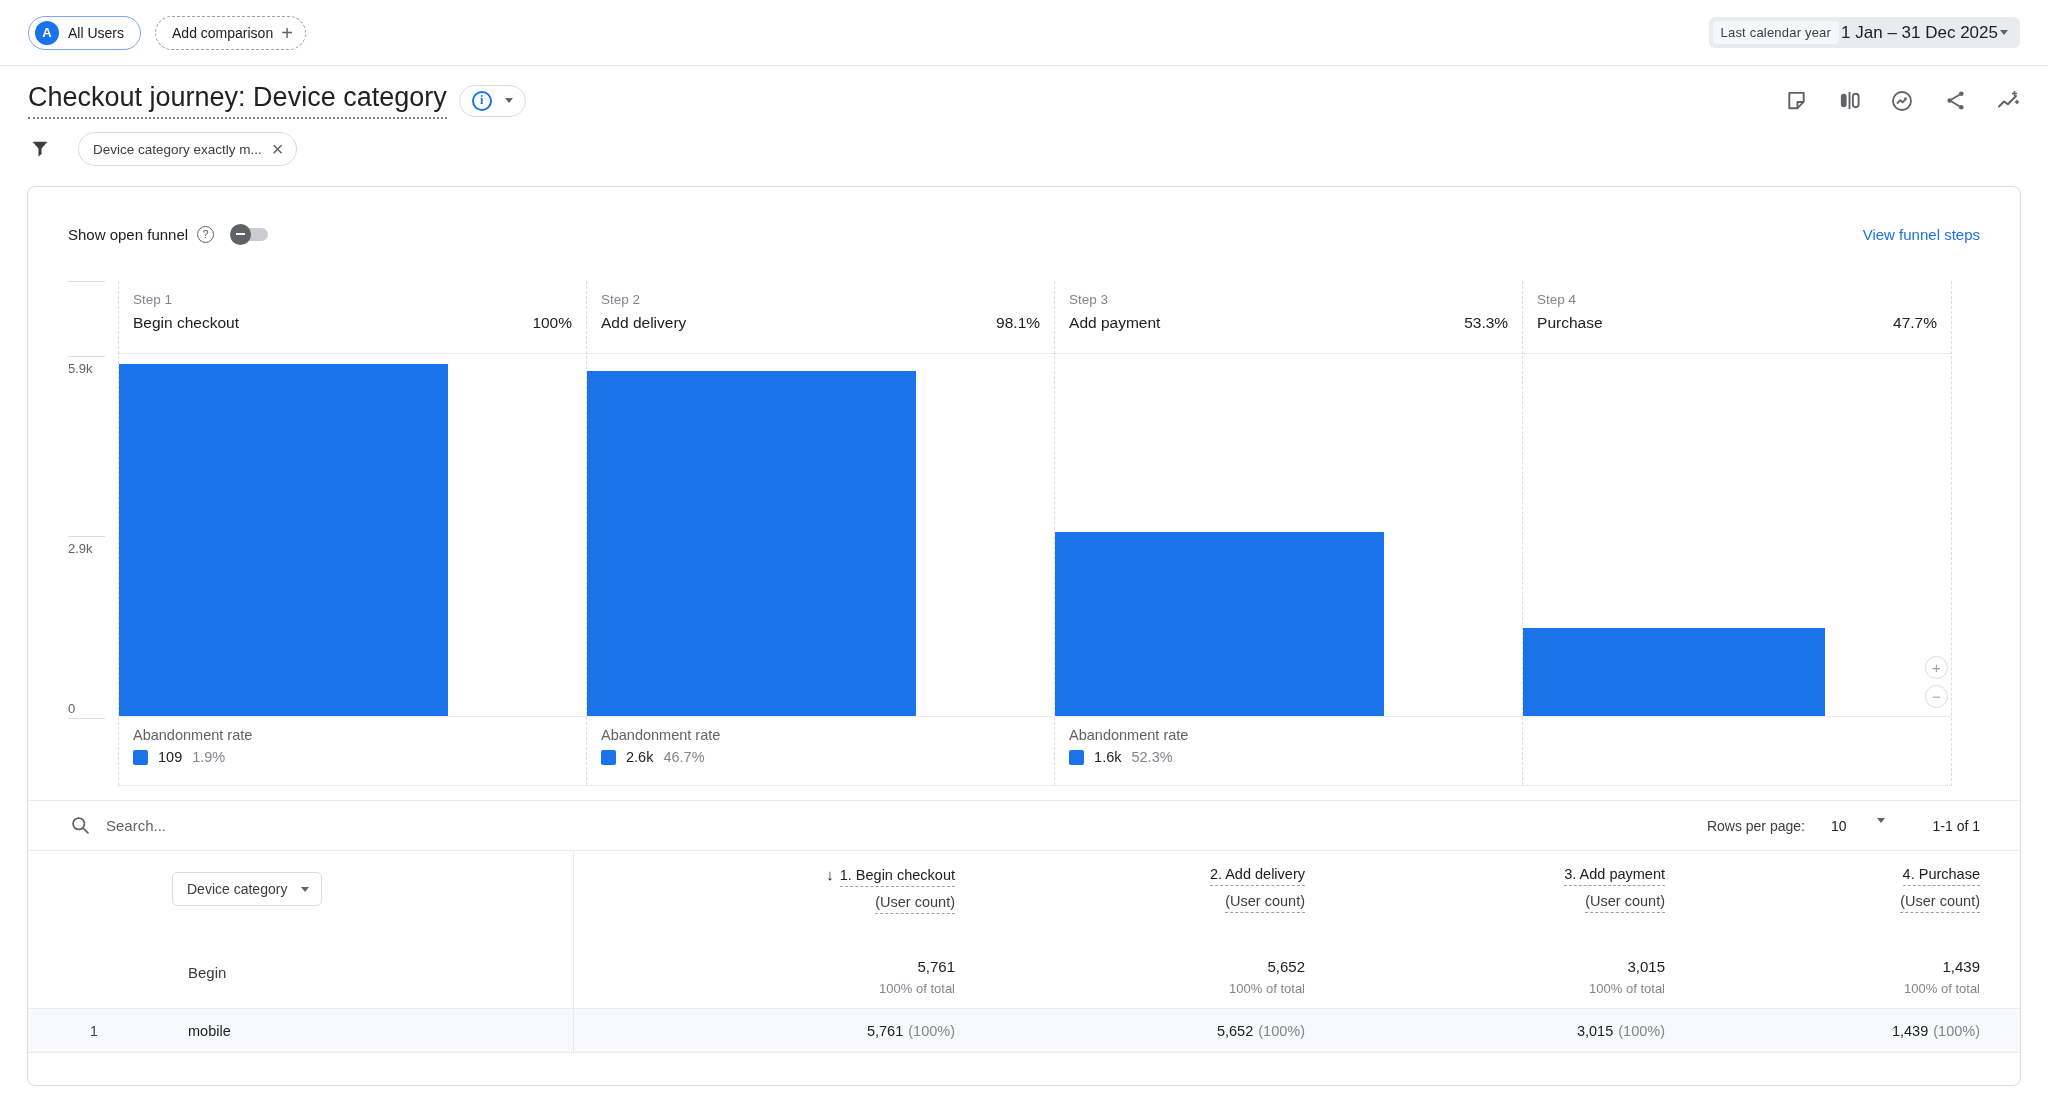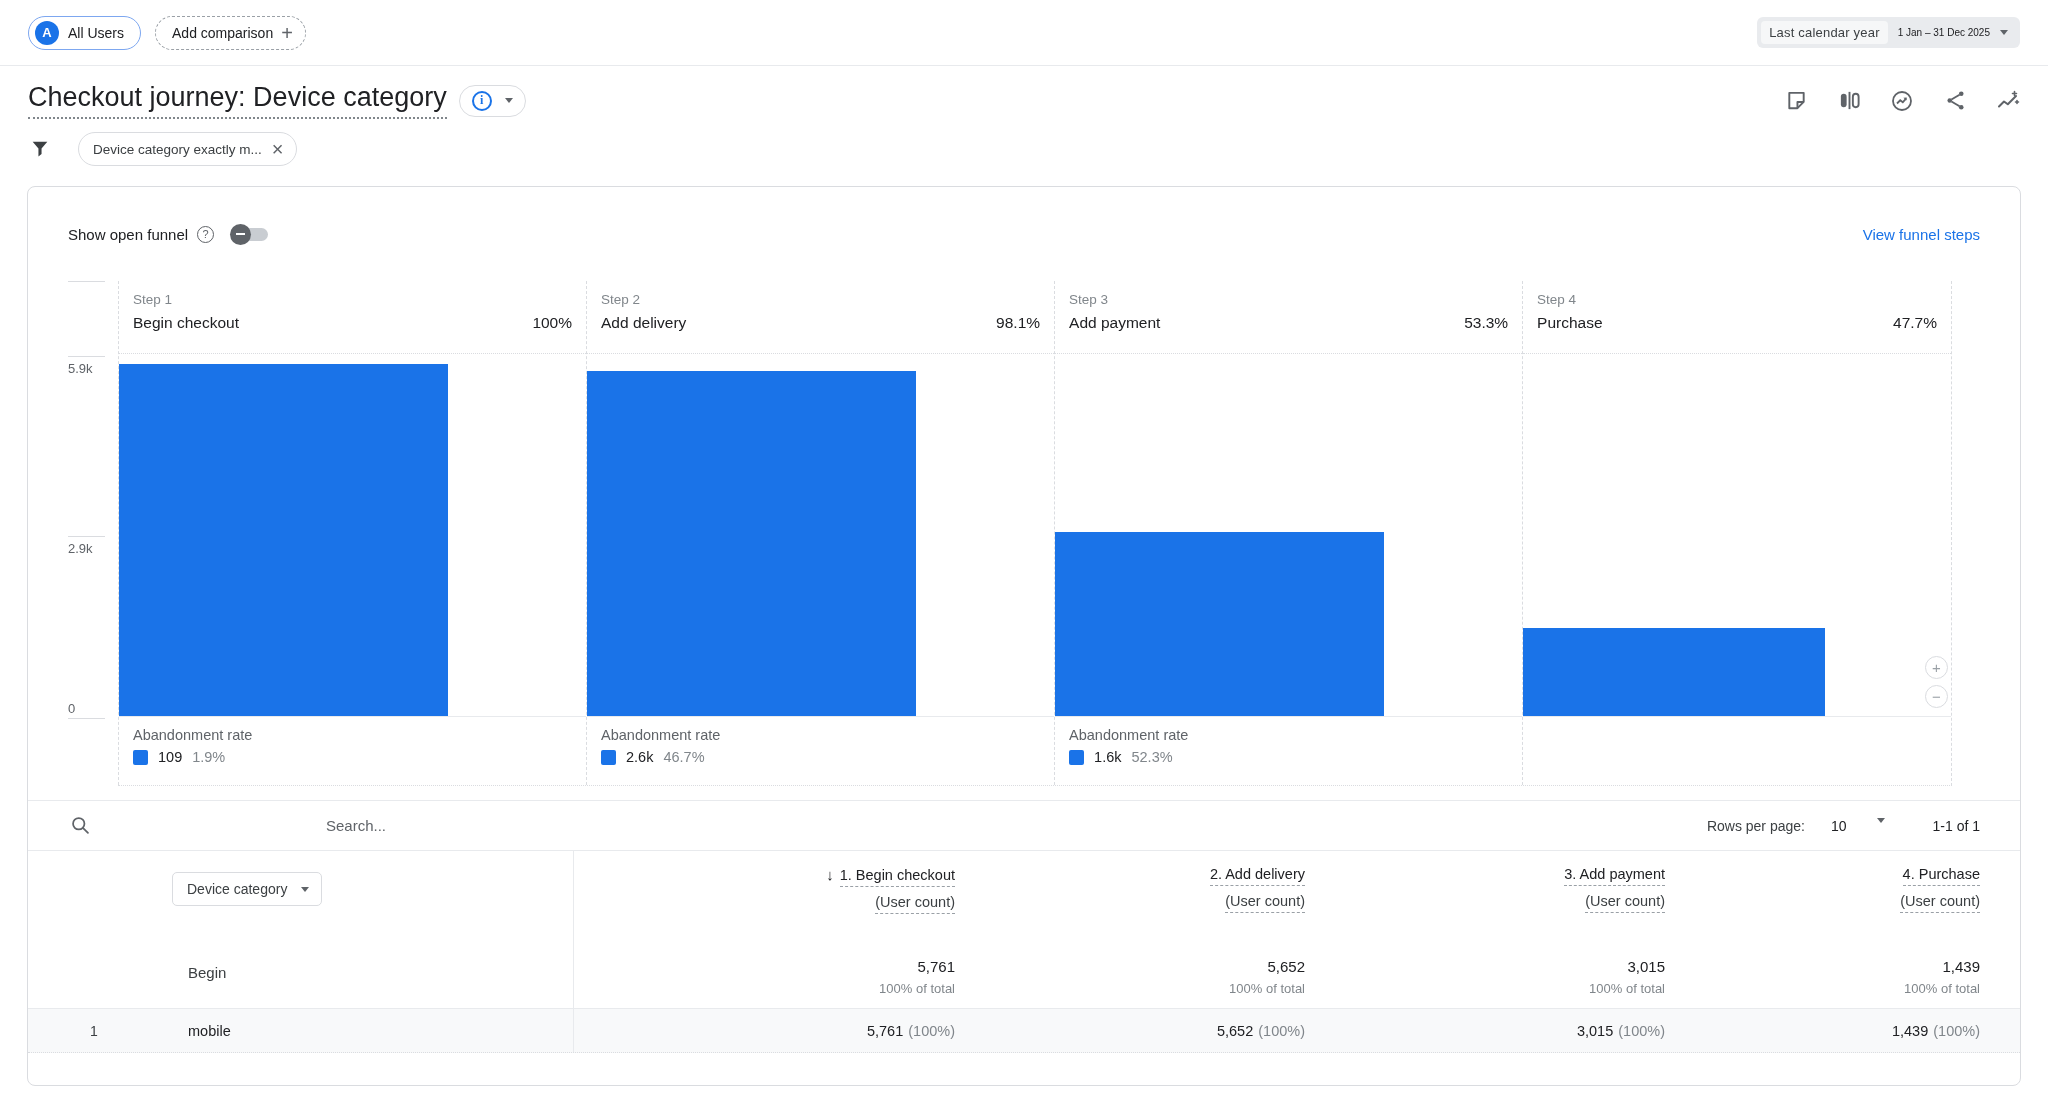--- a/index.html
+++ b/index.html
@@ -19,7 +19,7 @@
   .chip.add-comp { border:1px dashed #9aa0a6; margin-left:14px; padding:0 12px 0 16px; gap:8px; }
   .plus-glyph { font-size:20px; color:#5f6368; font-weight:400; line-height:1; }
   .date-picker { margin-left:auto; display:flex; align-items:center; height:31px;
-    background:#e9ebee; border-radius:6px; padding:0 12px 0 4px; gap:10px; cursor:pointer; }
+    background:#e9ebee; border-radius:6px; padding:0 12px 0 4px; gap:2px; cursor:pointer; }
   .date-preset { font-size:13px; color:#3c4043; background:#f6f7f8; border-radius:4px;
     padding:4px 8px; letter-spacing:.2px; }
   .date-range { font-size:10px; font-weight:500; color:#202124; }

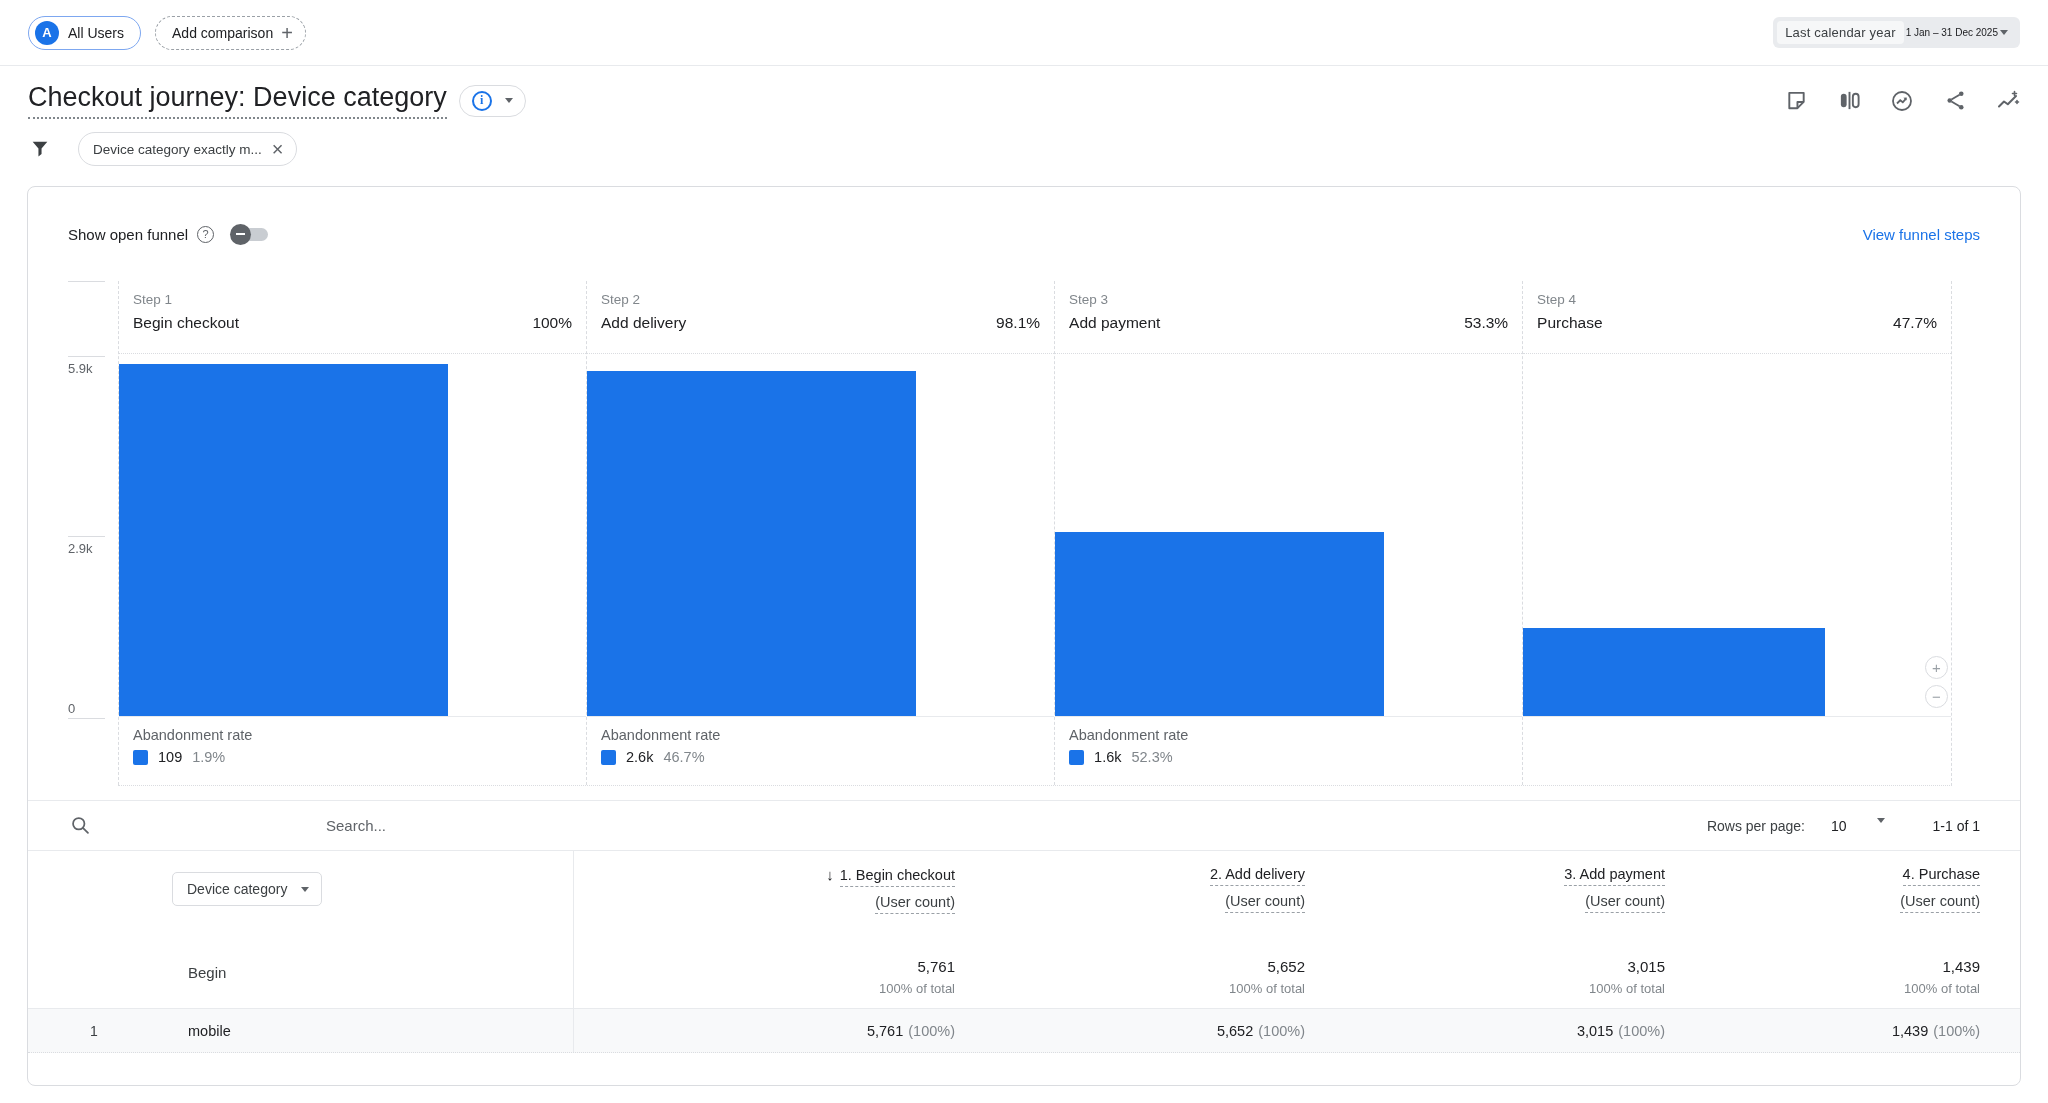--- a/index.html
+++ b/index.html
@@ -22,7 +22,7 @@
     background:#e9ebee; border-radius:6px; padding:0 12px 0 4px; gap:2px; cursor:pointer; }
   .date-preset { font-size:13px; color:#3c4043; background:#f6f7f8; border-radius:4px;
     padding:4px 8px; letter-spacing:.2px; }
-  .date-range { font-size:10px; font-weight:500; color:#202124; }
+  .date-range { font-size:17px; font-weight:500; color:#202124; }
   .caret { width:0; height:0; border-left:4.5px solid transparent;
     border-right:4.5px solid transparent; border-top:5.5px solid #5f6368; }
 

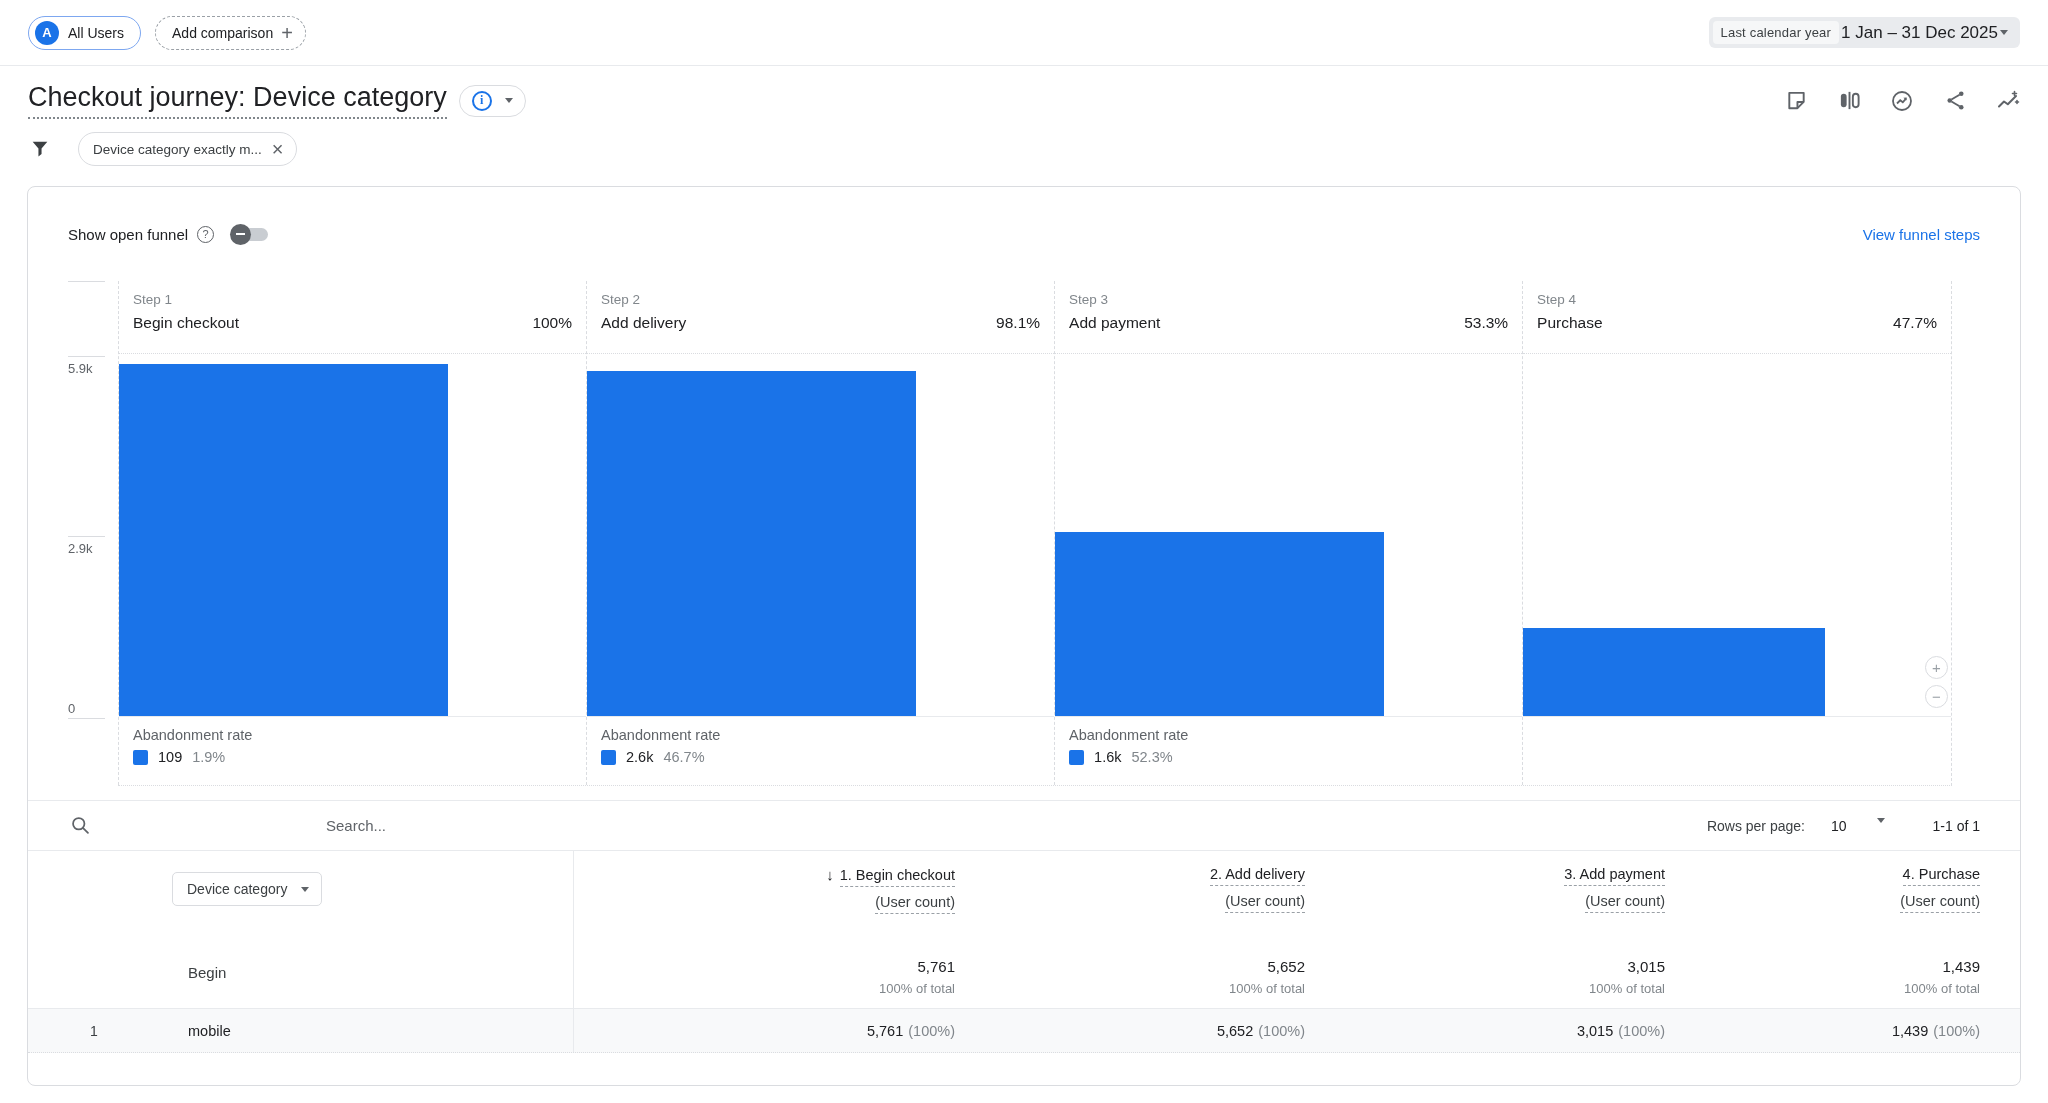--- a/index.html
+++ b/index.html
@@ -94,7 +94,7 @@
   .search-row { height:50px; display:flex; align-items:center; padding:0 40px;
     border-top:1px solid #e8eaed; }
   .search-input { border:none; outline:none; font-size:15px; color:#000000;
-    margin-left:14px; width:500px; font-family:inherit;text-align:center; }
+    margin-left:14px; width:500px; font-family:inherit; }
   .search-input::placeholder { color:#5f6368; }
   .rows-ctrl { margin-left:auto; display:flex; align-items:flex-start; }
   .rpp-label { font-size:14px; color:#3c4043; }

